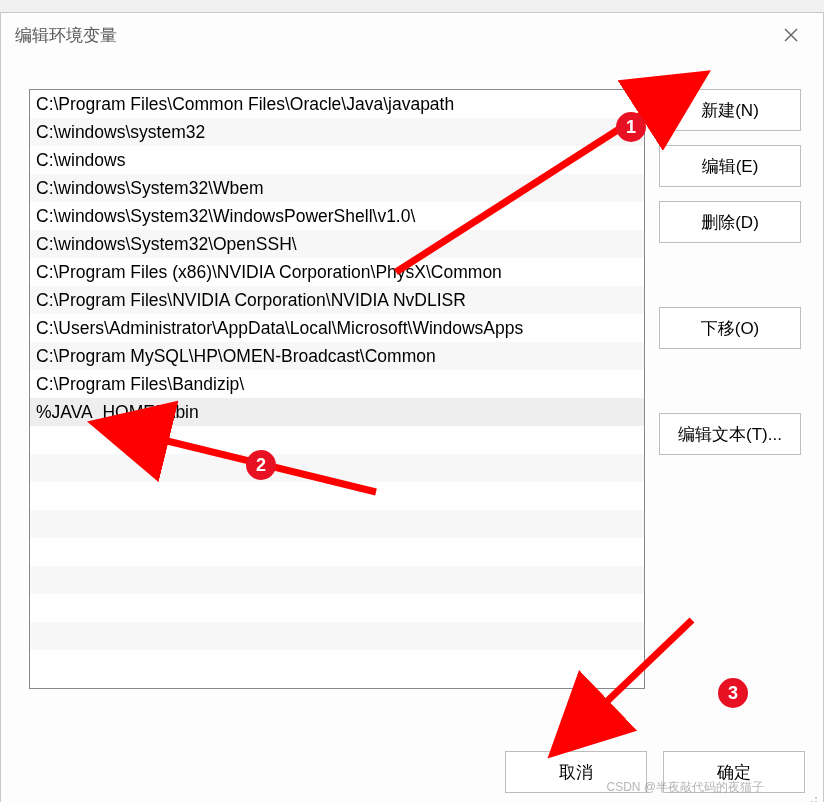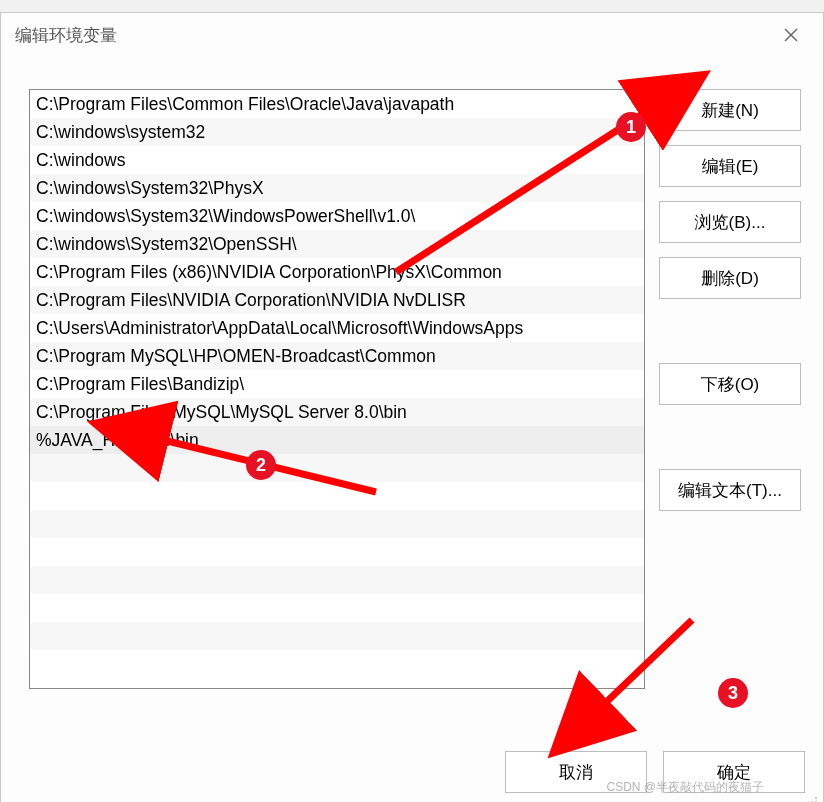--- a/index.html
+++ b/index.html
@@ -142,7 +142,7 @@
         <div class="row">C:\Program Files\Common Files\Oracle\Java\javapath</div>
         <div class="row">C:\windows\system32</div>
         <div class="row">C:\windows</div>
-        <div class="row">C:\windows\System32\PhysX</div>
+        <div class="row">C:\windows\System32\Wbem</div>
         <div class="row">C:\windows\System32\WindowsPowerShell\v1.0\</div>
         <div class="row">C:\windows\System32\OpenSSH\</div>
         <div class="row">C:\Program Files (x86)\NVIDIA Corporation\PhysX\Common</div>

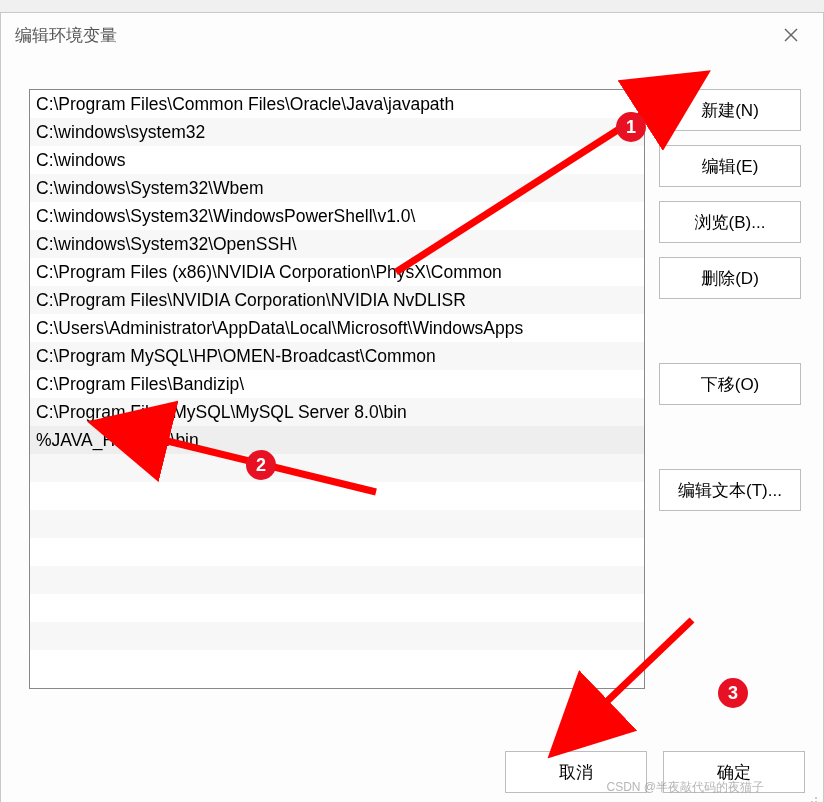--- a/index.html
+++ b/index.html
@@ -165,7 +165,6 @@
     <div class="buttons">
       <button class="btn">新建(N)</button>
       <button class="btn">编辑(E)</button>
-      <button class="btn">浏览(B)...</button>
       <button class="btn">删除(D)</button>
       <div class="gap"></div>
       <button class="btn">下移(O)</button>

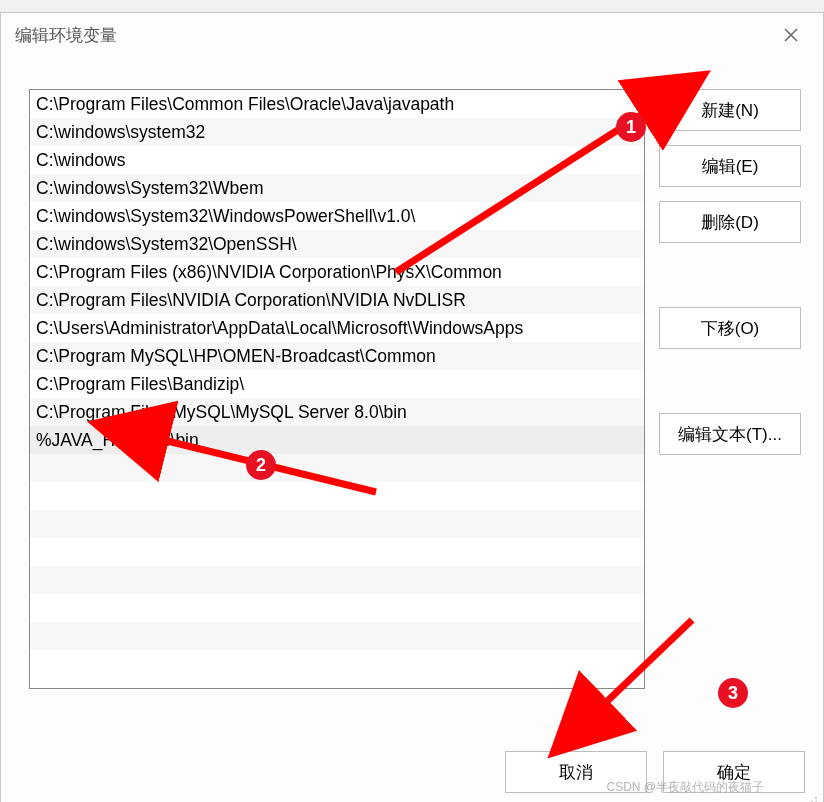--- a/index.html
+++ b/index.html
@@ -150,7 +150,6 @@
         <div class="row">C:\Users\Administrator\AppData\Local\Microsoft\WindowsApps</div>
         <div class="row">C:\Program MySQL\HP\OMEN-Broadcast\Common</div>
         <div class="row">C:\Program Files\Bandizip\</div>
-        <div class="row">C:\Program Files\MySQL\MySQL Server 8.0\bin</div>
         <div class="row selected">%JAVA_HOME%\bin</div>
         <div class="row"></div>
         <div class="row"></div>

